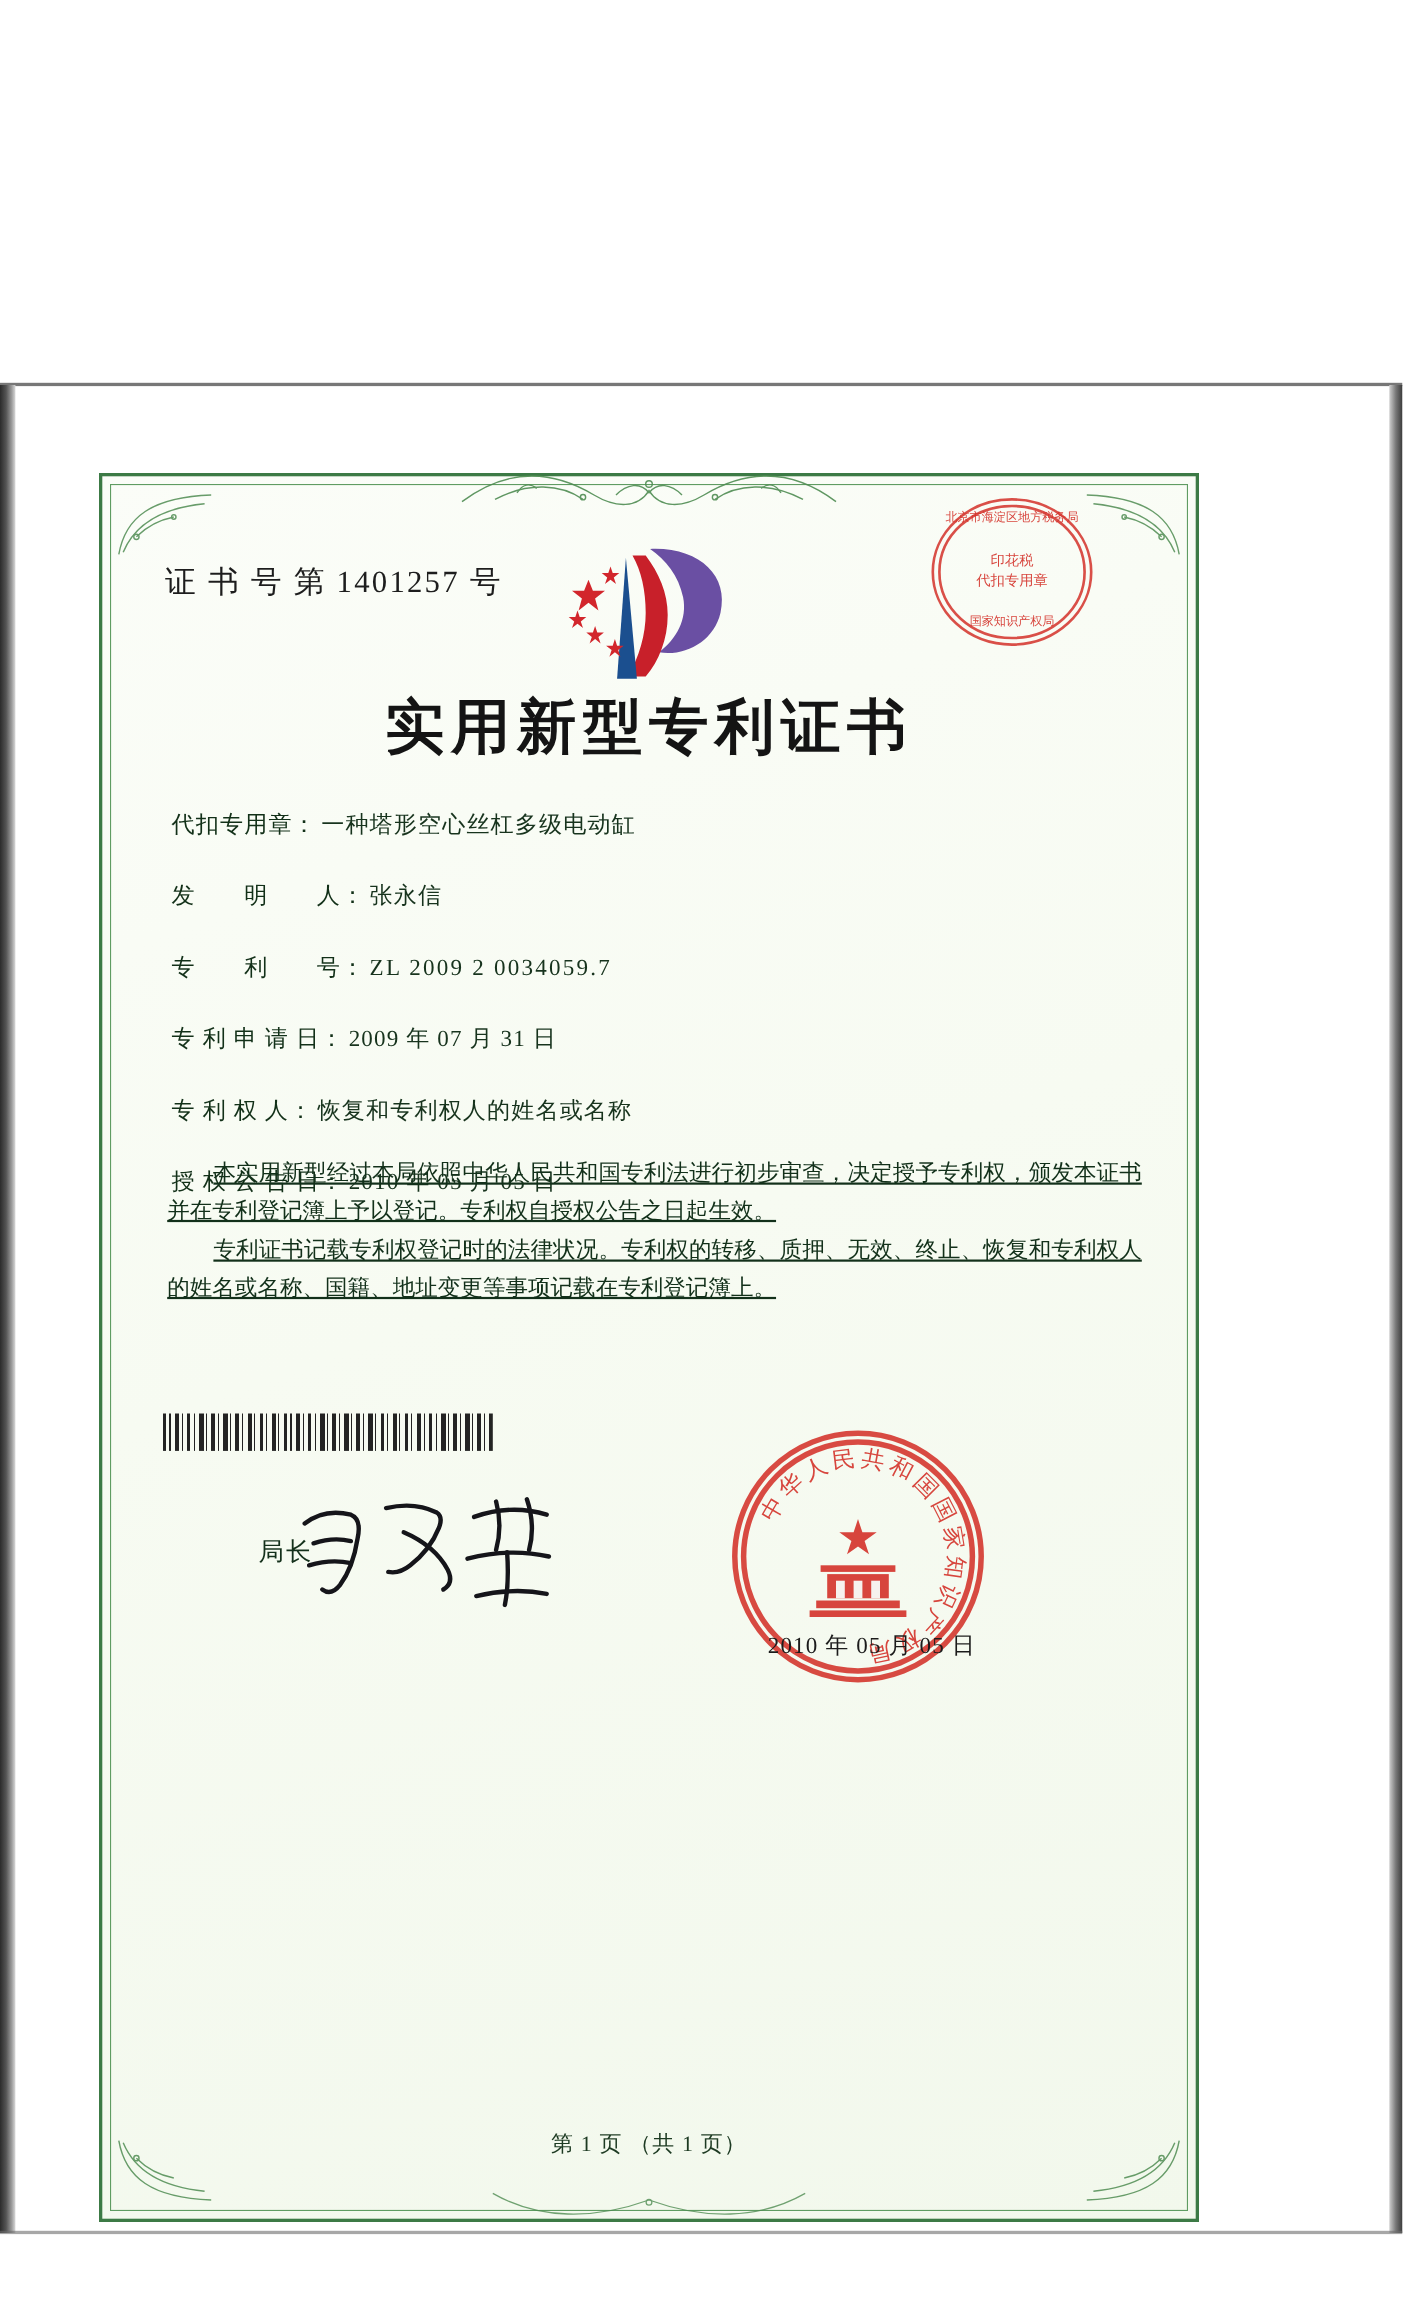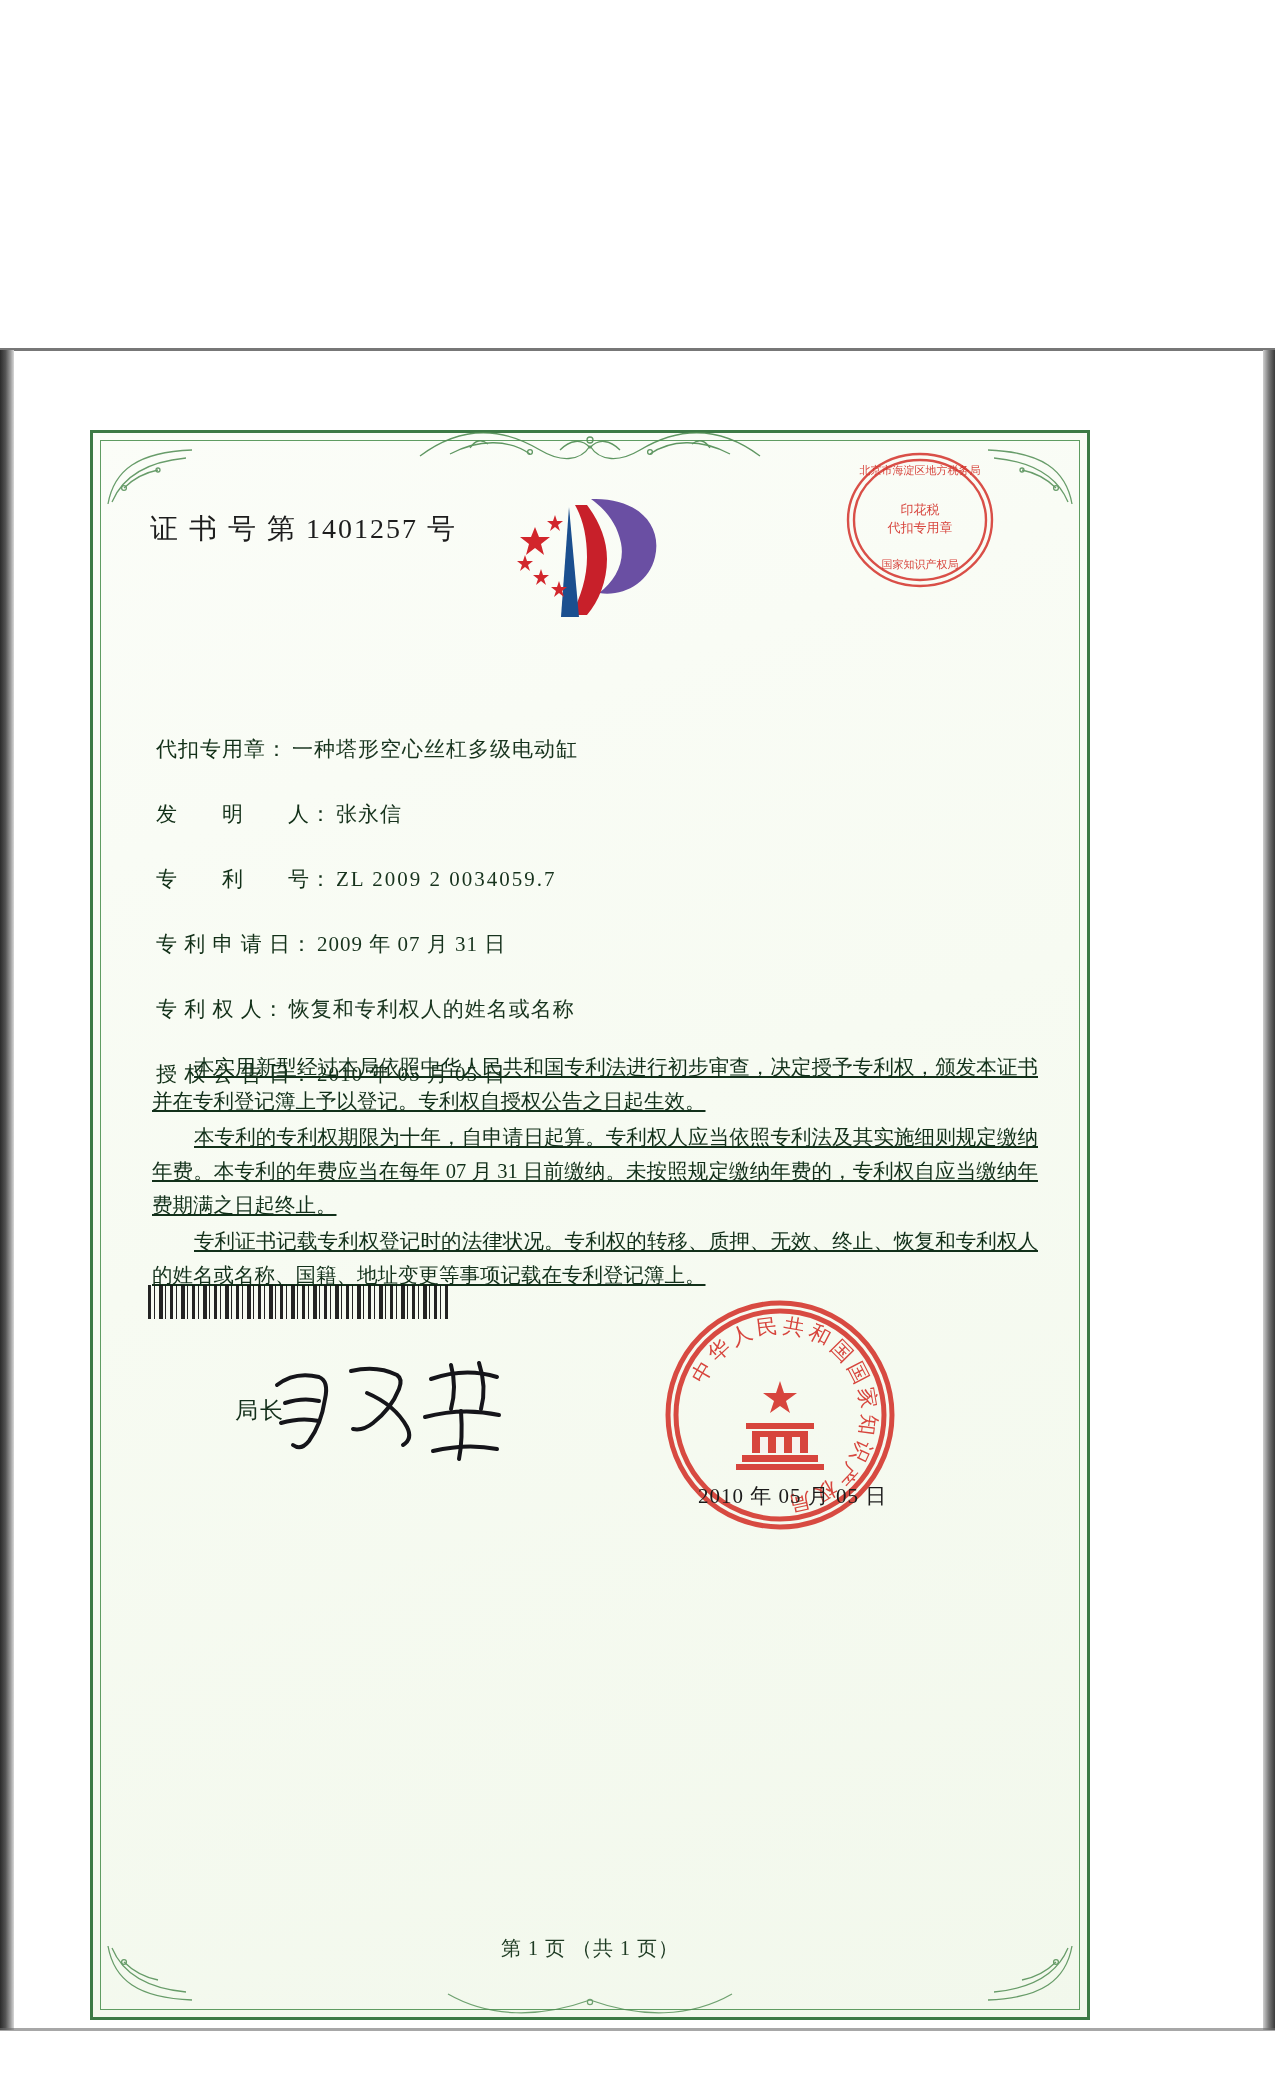--- a/index.html
+++ b/index.html
@@ -390,6 +390,7 @@
       </svg>
     </div>
 
+    <div class="cert-title">实用新型专利证书</div>
 
     <div class="fields">
       <div class="field-row">

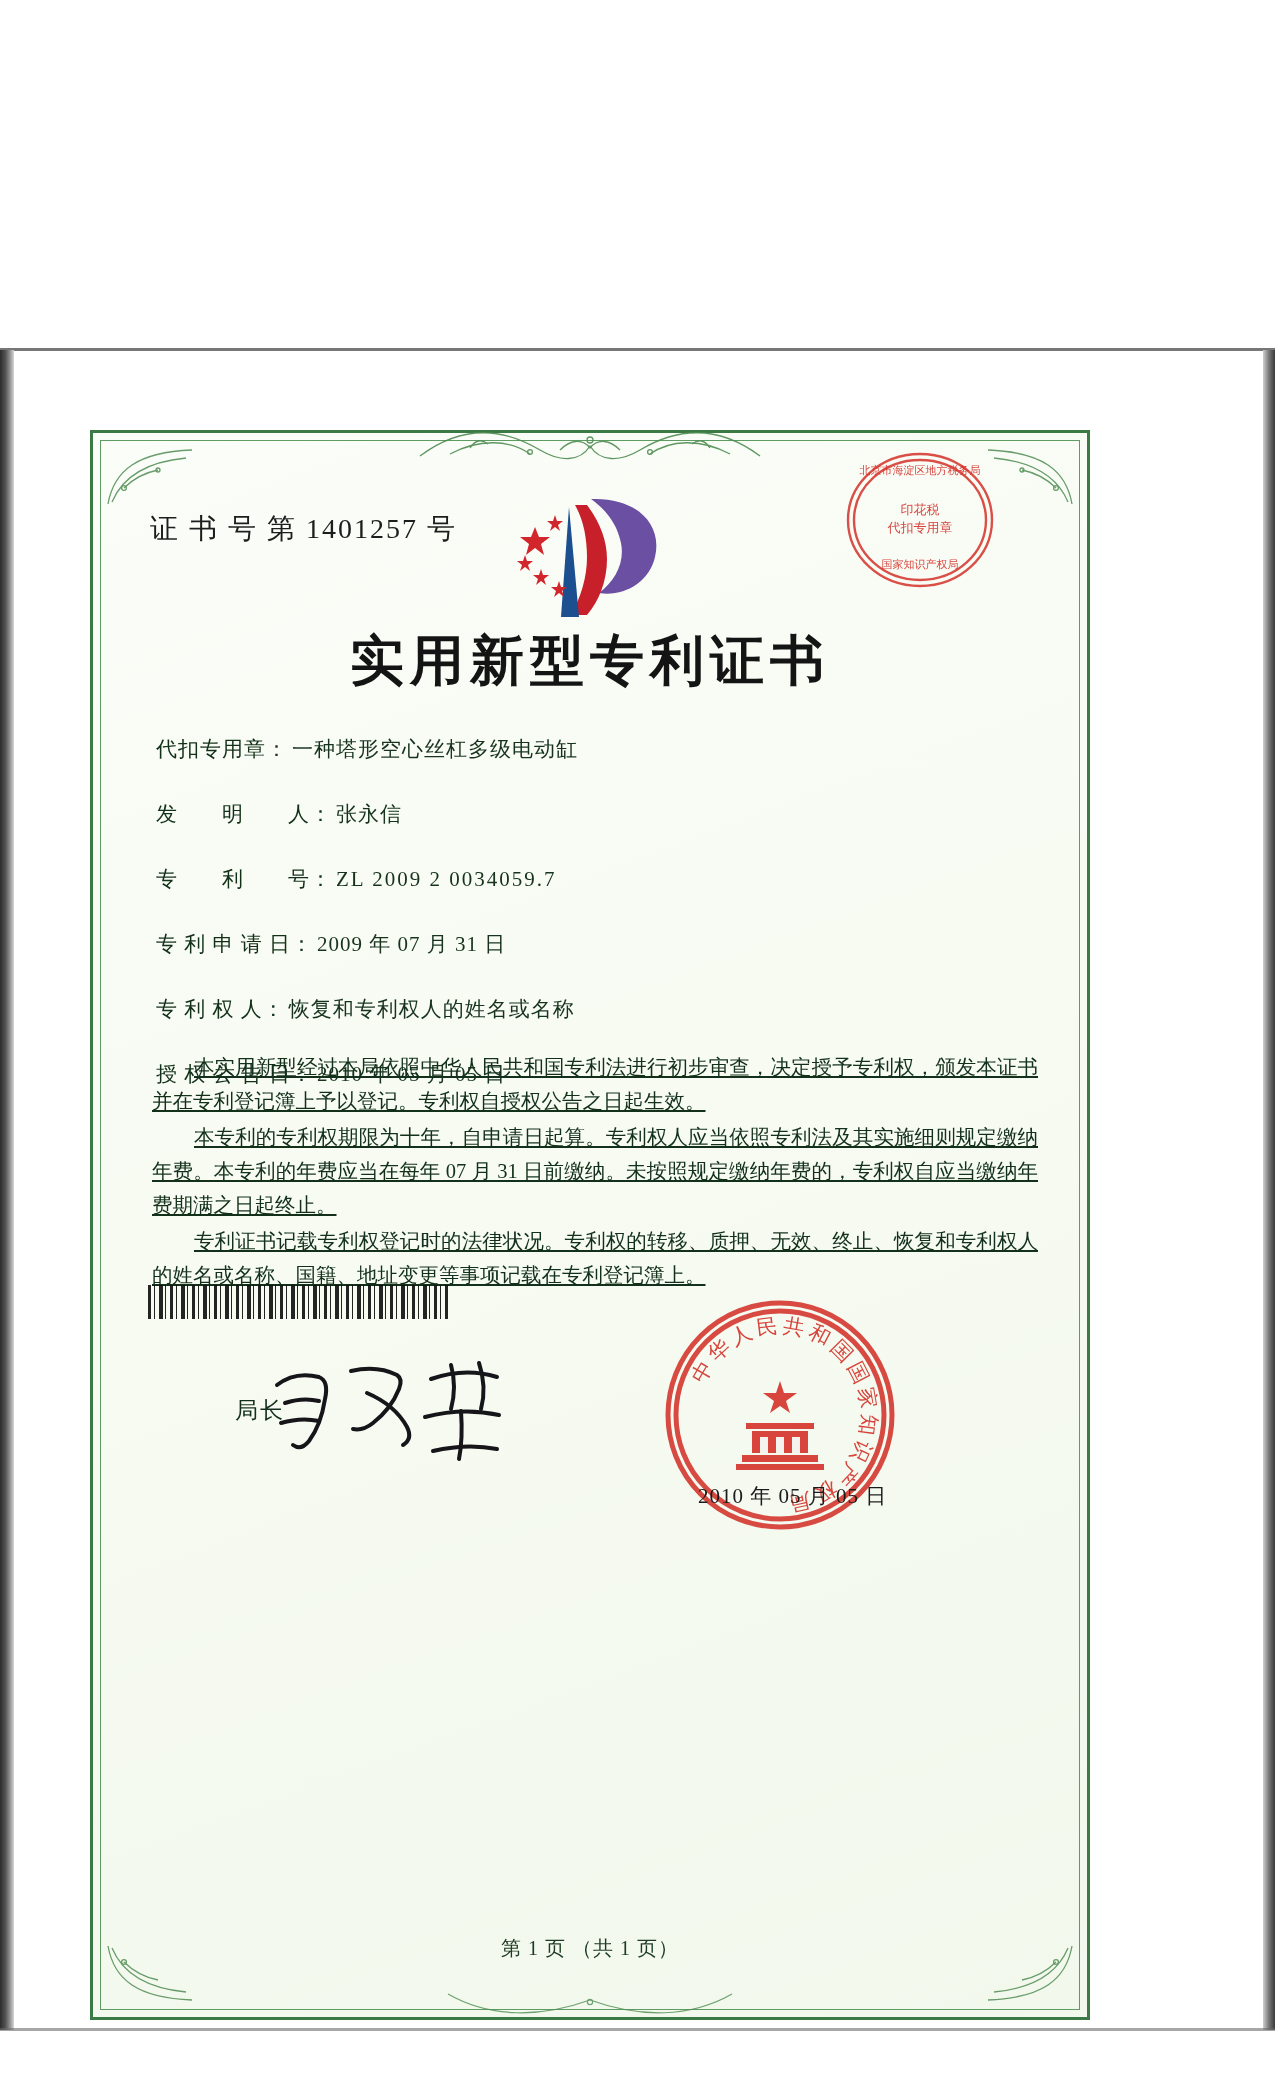--- a/index.html
+++ b/index.html
@@ -421,7 +421,6 @@
 
     <div class="body-text">
       <p>本实用新型经过本局依照中华人民共和国专利法进行初步审查，决定授予专利权，颁发本证书并在专利登记簿上予以登记。专利权自授权公告之日起生效。</p>
-      <p>本专利的专利权期限为十年，自申请日起算。专利权人应当依照专利法及其实施细则规定缴纳年费。本专利的年费应当在每年 07 月 31 日前缴纳。未按照规定缴纳年费的，专利权自应当缴纳年费期满之日起终止。</p>
       <p>专利证书记载专利权登记时的法律状况。专利权的转移、质押、无效、终止、恢复和专利权人的姓名或名称、国籍、地址变更等事项记载在专利登记簿上。</p>
     </div>
 

